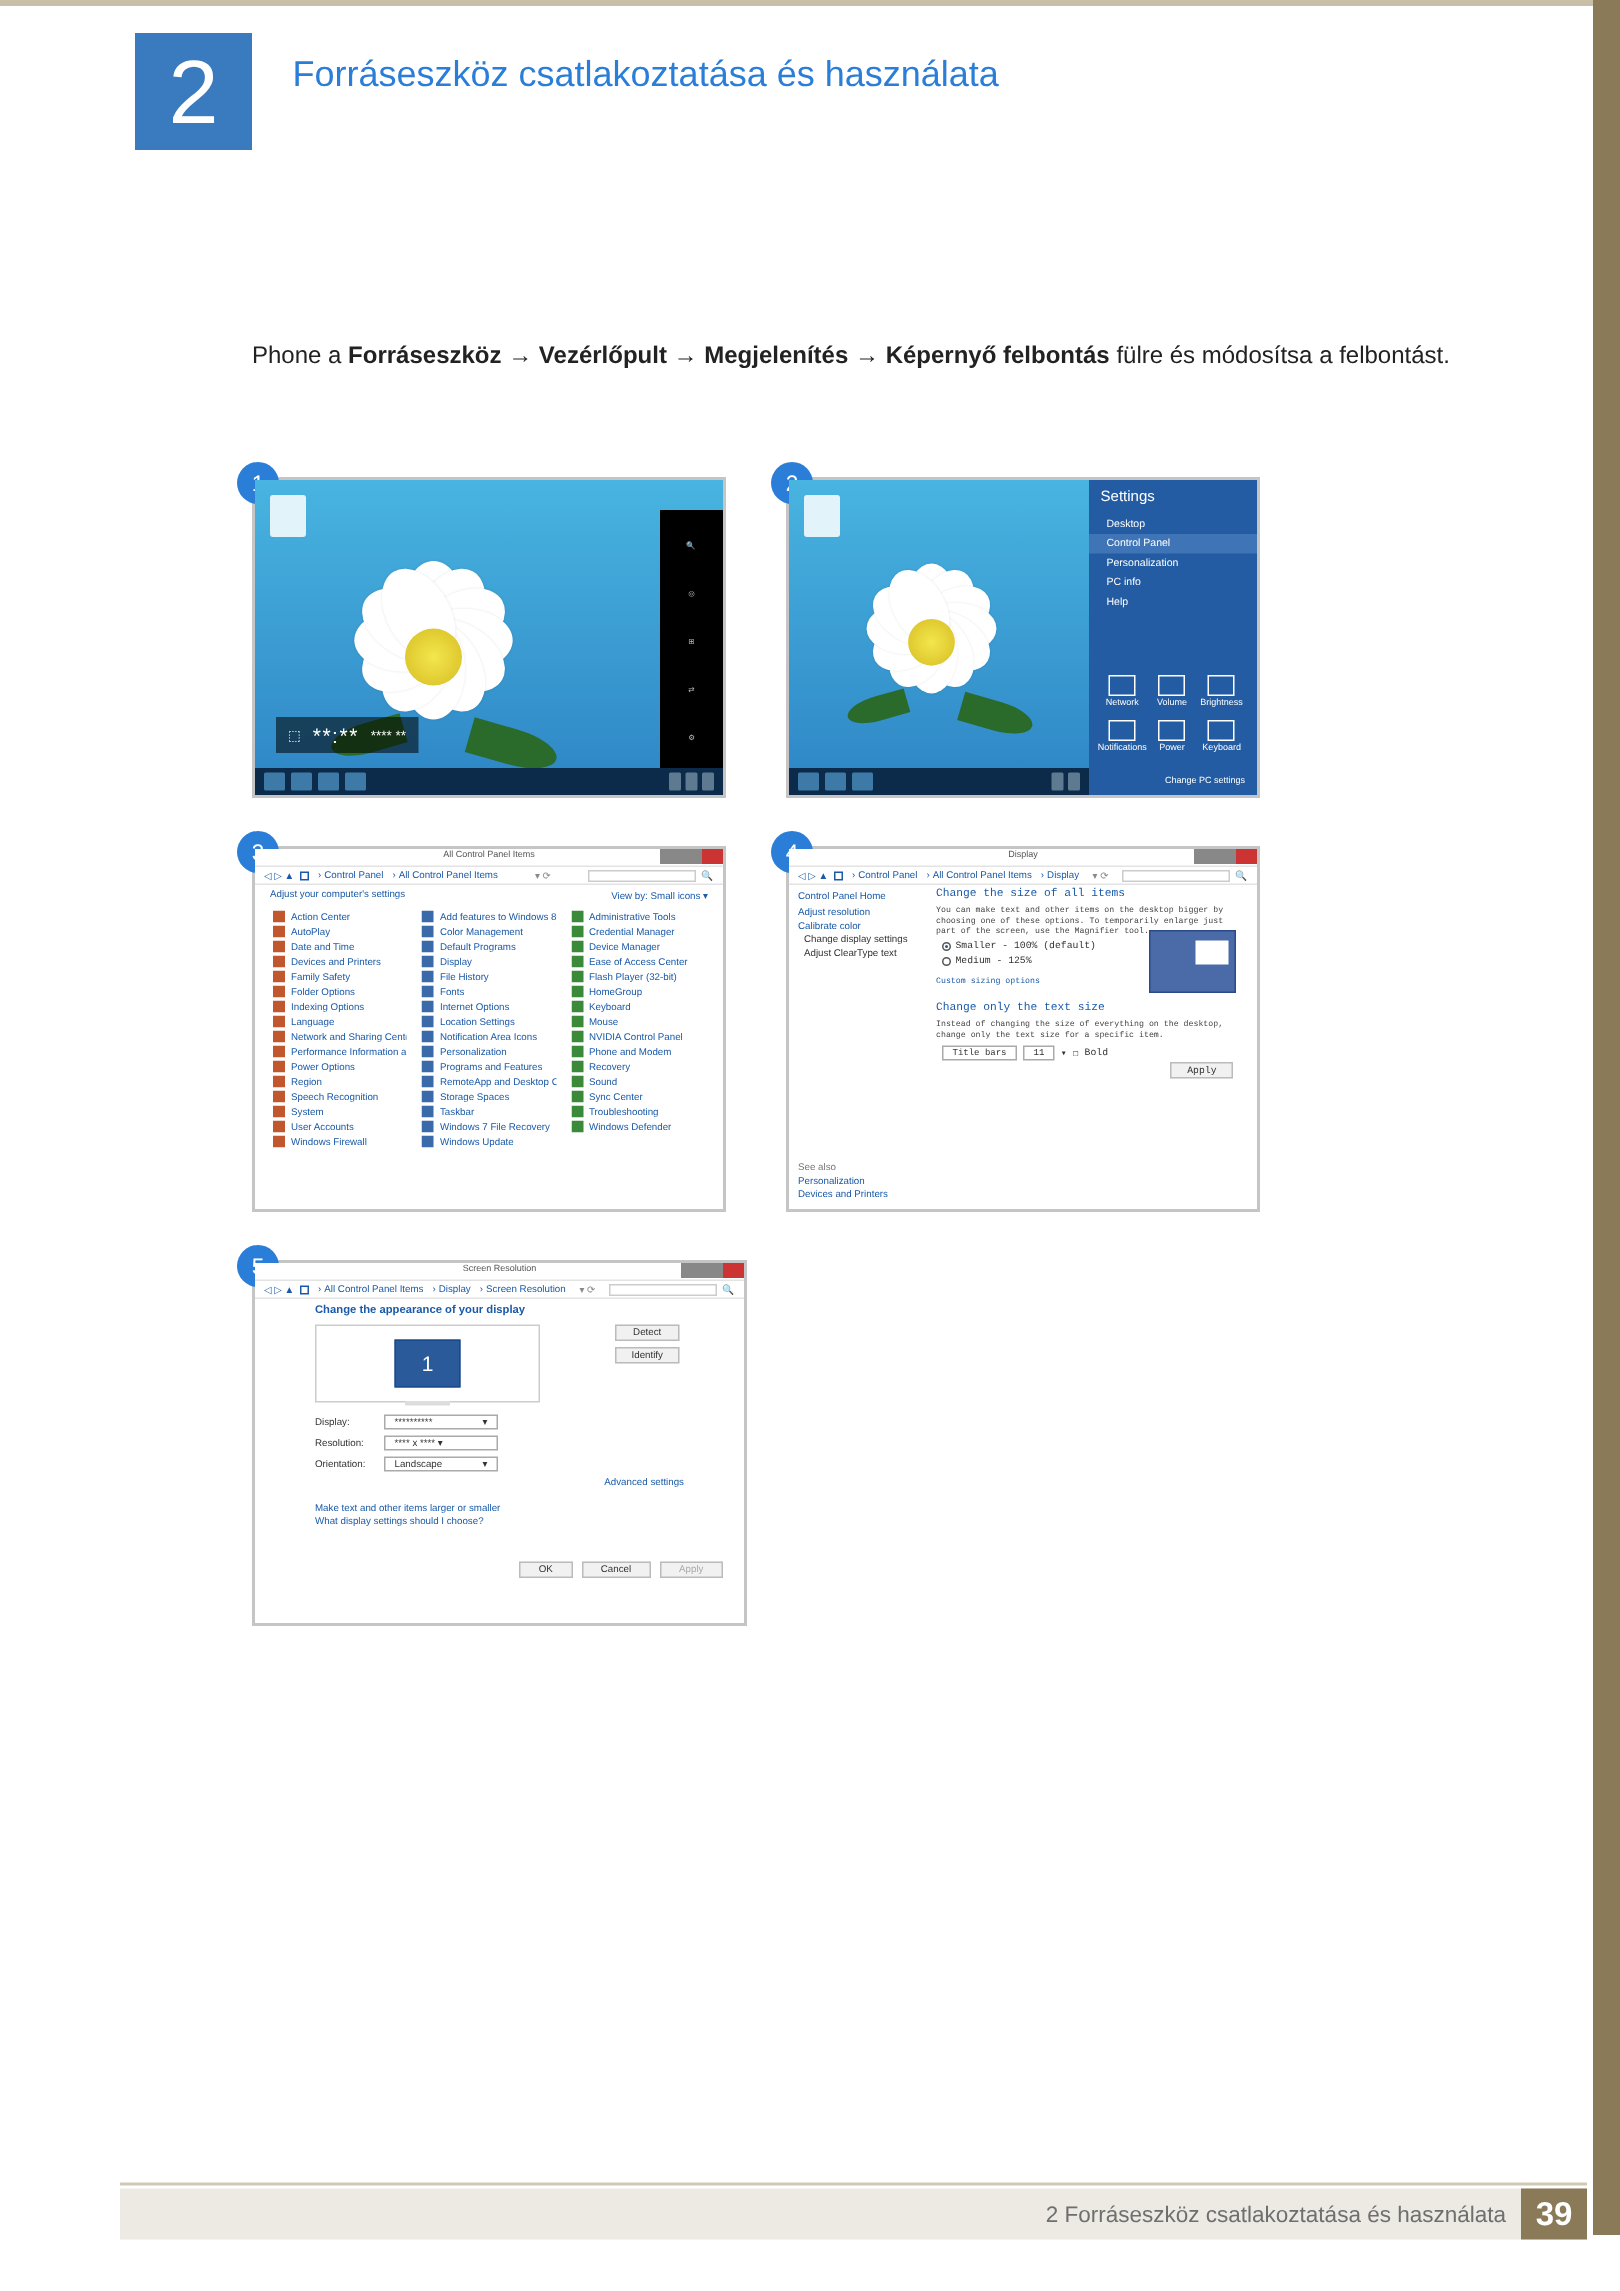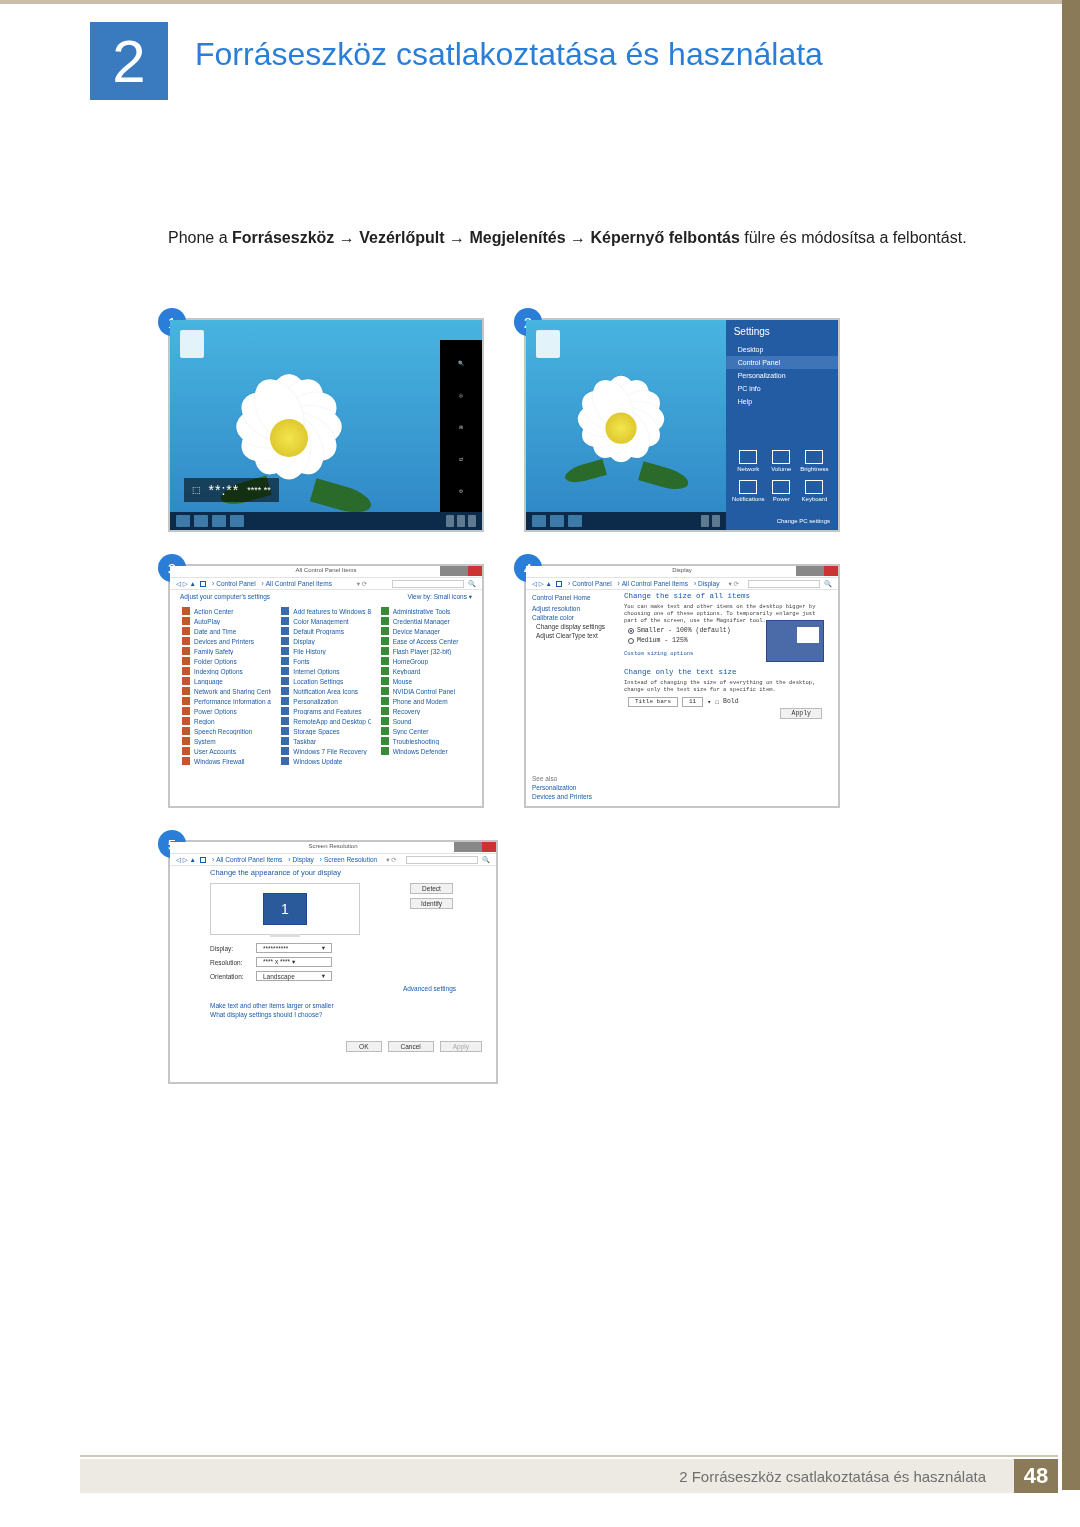--- a/index.html
+++ b/index.html
@@ -9,7 +9,7 @@
   .topbar { position: absolute; top: 0; left: 0; right: 18px; height: 4px; background: #c9bfa6; }
 
   .chapter-box { position: absolute; top: 22px; left: 90px; width: 78px; height: 78px; background: #3a7bbf; color: #fff; display: flex; align-items: center; justify-content: center; font-size: 60px; font-weight: 400; }
-  .chapter-title { position: absolute; top: 36px; left: 195px; color: #2a7ed8; font-size: 32px; }
+  .chapter-title { position: absolute; top: 36px; left: 195px; color: #2a7ed8; font-size: 24px; }
 
   .section-title { position: absolute; top: 193px; left: 168px; color: #6f6f6f; font-size: 17px; }
   .body-text { position: absolute; top: 225px; left: 168px; right: 110px; color: #222; font-size: 16px; line-height: 1.6; }

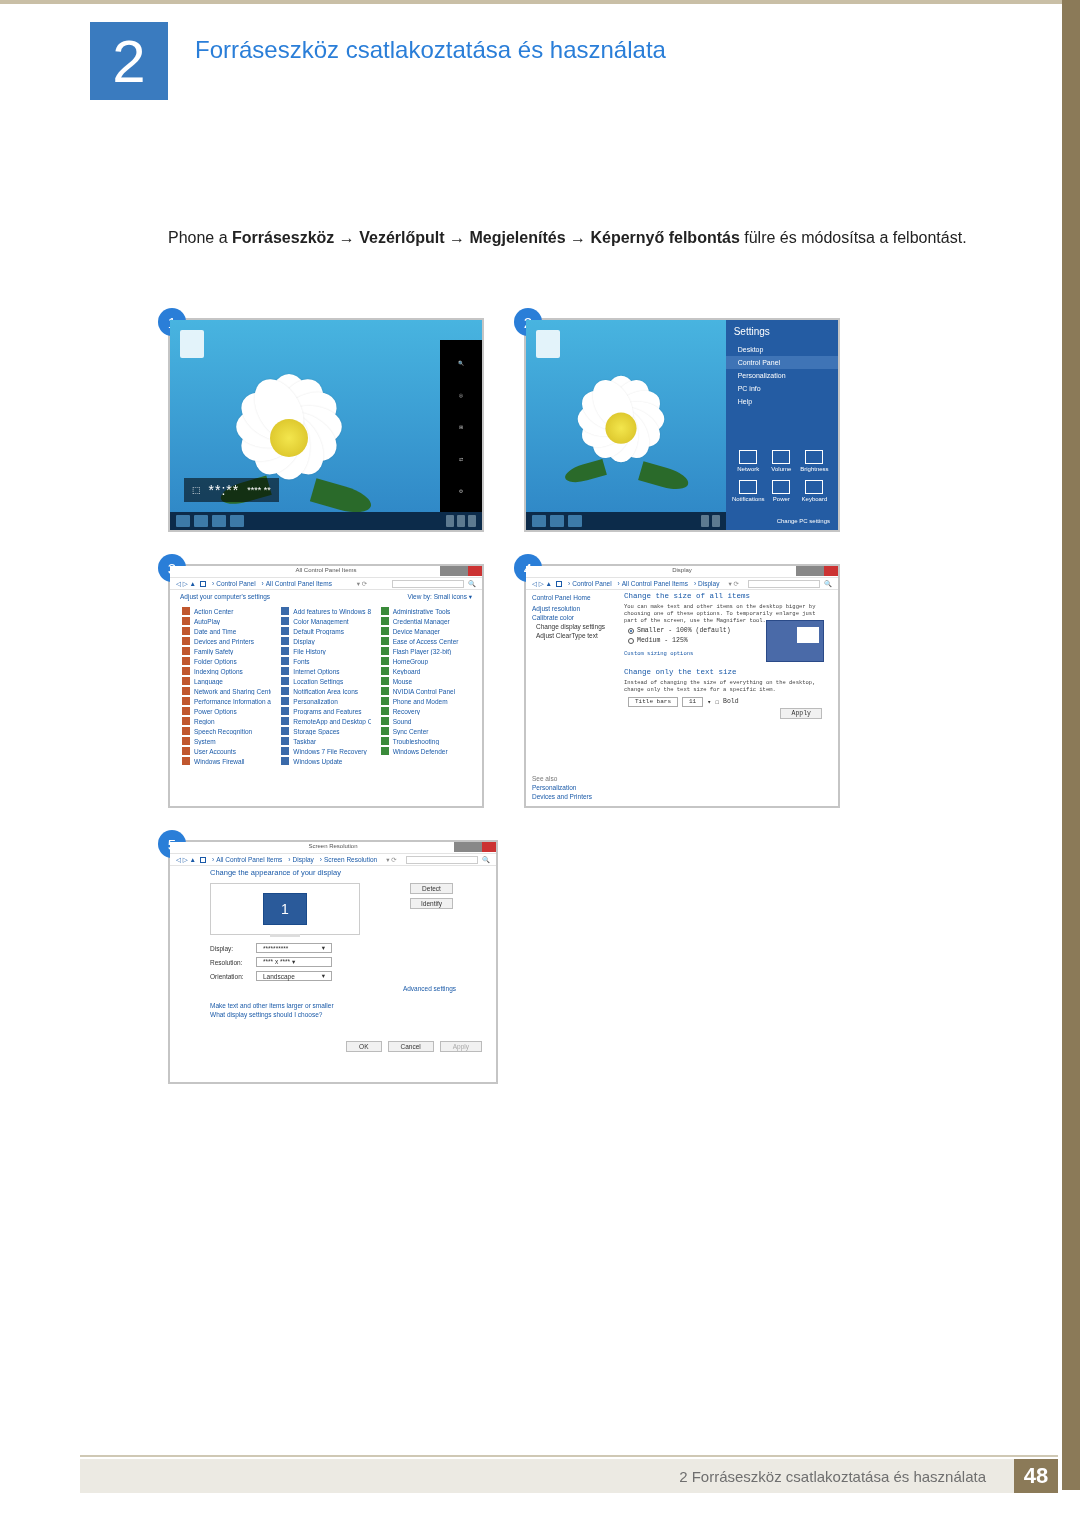--- a/index.html
+++ b/index.html
@@ -93,7 +93,7 @@
   
   .sshot5 { height: 240px; background: #fff; position: relative; font-size: 6.5px; color: #333; }
   .resmain { position: absolute; top: 26px; left: 40px; right: 10px; }
-  .resmain h4 { color: #1a5aa8; font-size: 7.5px; font-weight: normal; margin-bottom: 6px; }
+  .resmain h4 { color: #1a5aa8; font-size: 7.5px; font-weight: bold; margin-bottom: 6px; }
   .monbox { width: 150px; height: 52px; border: 1px solid #ccc; margin-bottom: 8px; display: flex; align-items: center; justify-content: center; position: relative; }
   .mon { width: 44px; height: 32px; background: #2a5a9a; border: 1px solid #1a4a8a; display: flex; align-items: center; justify-content: center; color: #fff; font-size: 14px; }
   .mon::after { content: ""; position: absolute; bottom: -3px; width: 30px; height: 3px; background: #ddd; }

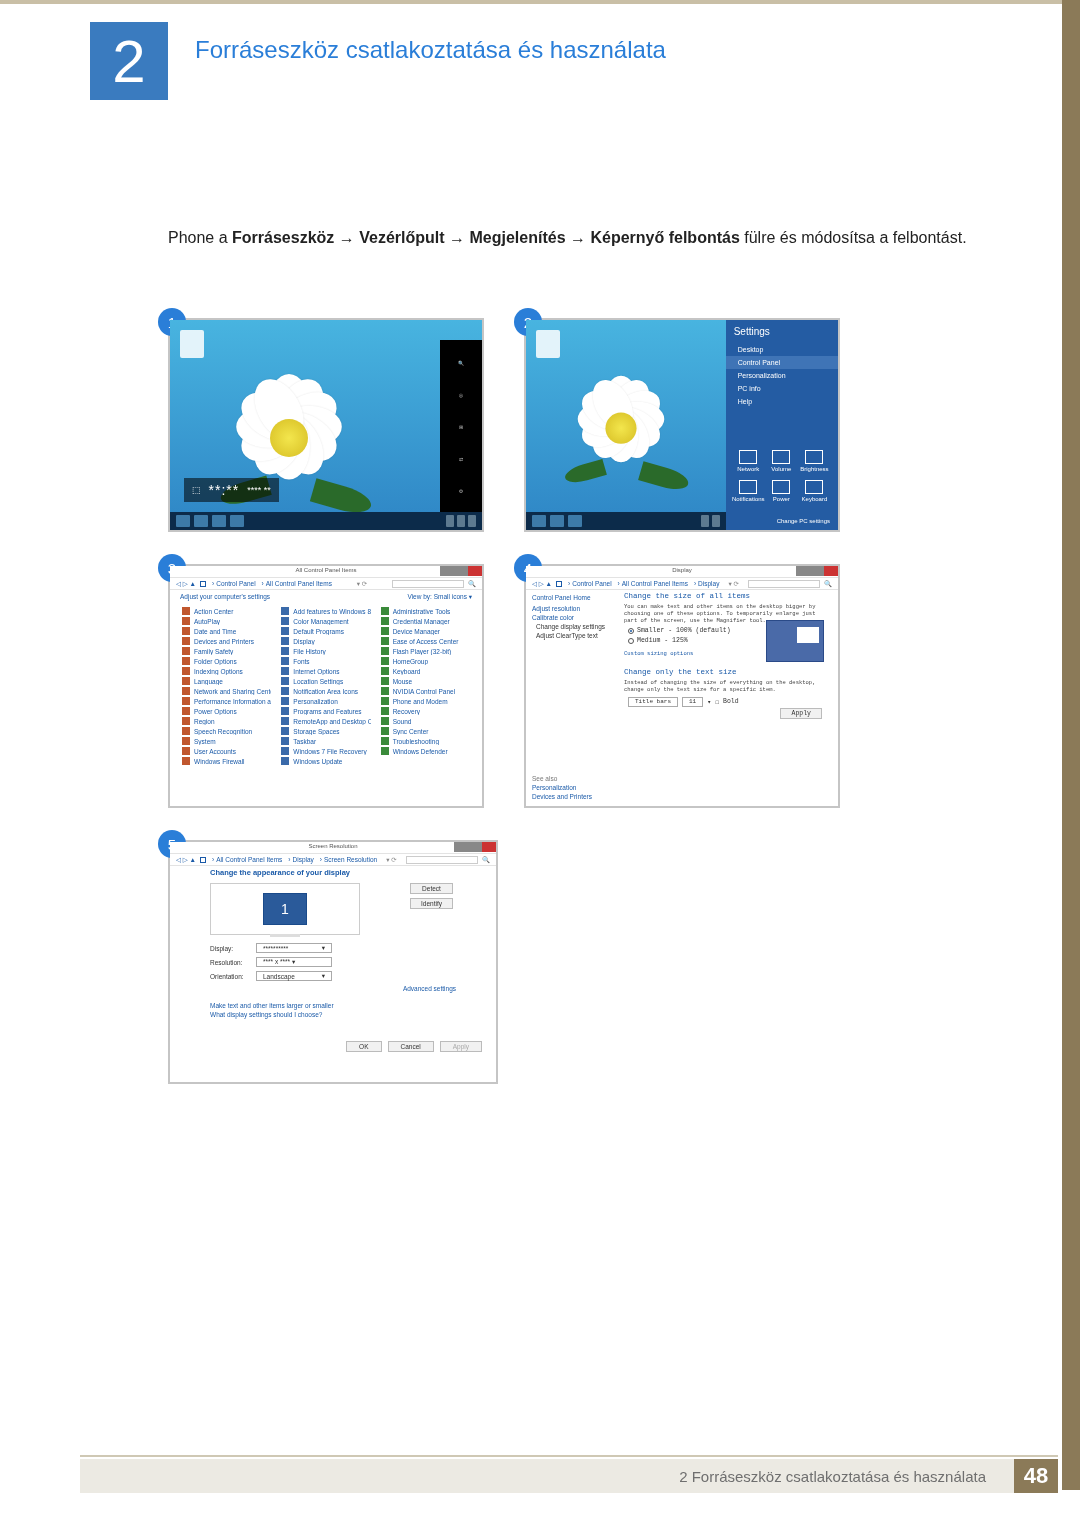--- a/index.html
+++ b/index.html
@@ -109,7 +109,7 @@
 
   
   .footer { position: absolute; bottom: 34px; left: 80px; right: 22px; height: 34px; background: #eceae3; display: flex; align-items: center; justify-content: flex-end; }
-  .footer .ft { color: #6f6f6f; font-size: 15px; margin-right: 28px; }
+  .footer .ft { color: #6f6f6f; font-size: 15px; margin-right: 10px; }
   .footer .pn { width: 44px; height: 34px; background: #8b7a58; color: #fff; display: flex; align-items: center; justify-content: center; font-size: 22px; font-weight: bold; }
   .footer::before { content: ""; position: absolute; left: 0; right: 0; top: -4px; height: 2px; background: #cfc8b4; }
 </style>

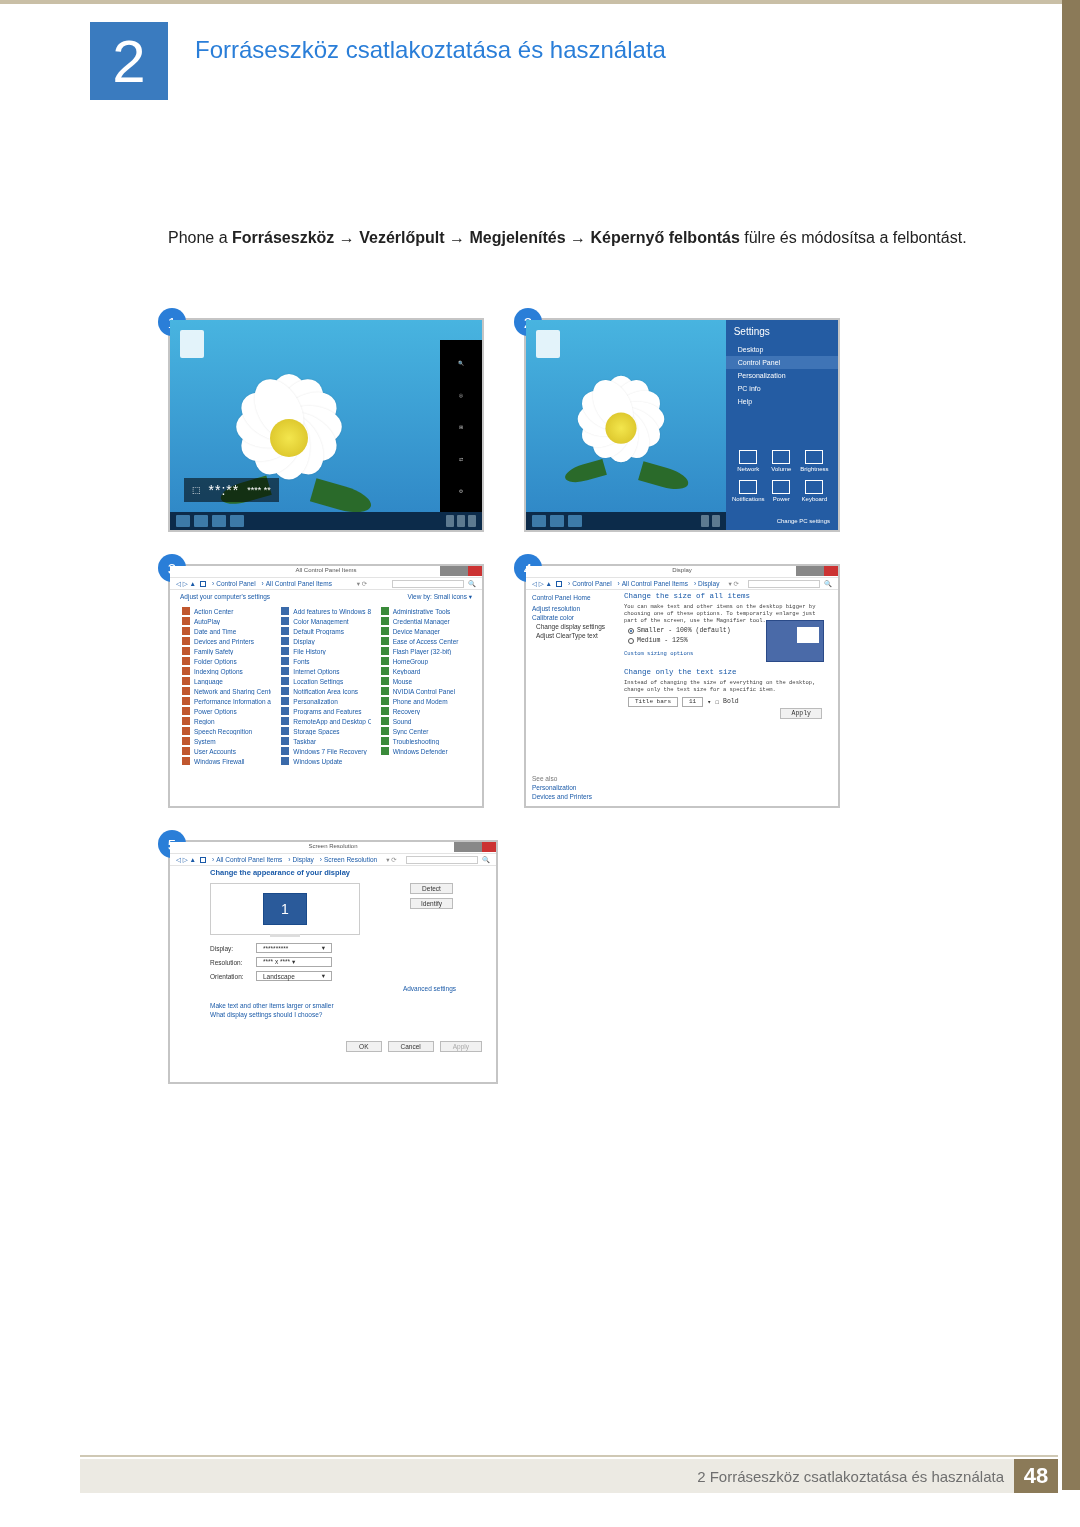--- a/index.html
+++ b/index.html
@@ -615,7 +615,7 @@
 
   <div class="footer">
     <span class="ft">2 Forráseszköz csatlakoztatása és használata</span>
-    <div class="pn">48</div>
+    <div class="pn">39</div>
   </div>
 </div>
 

